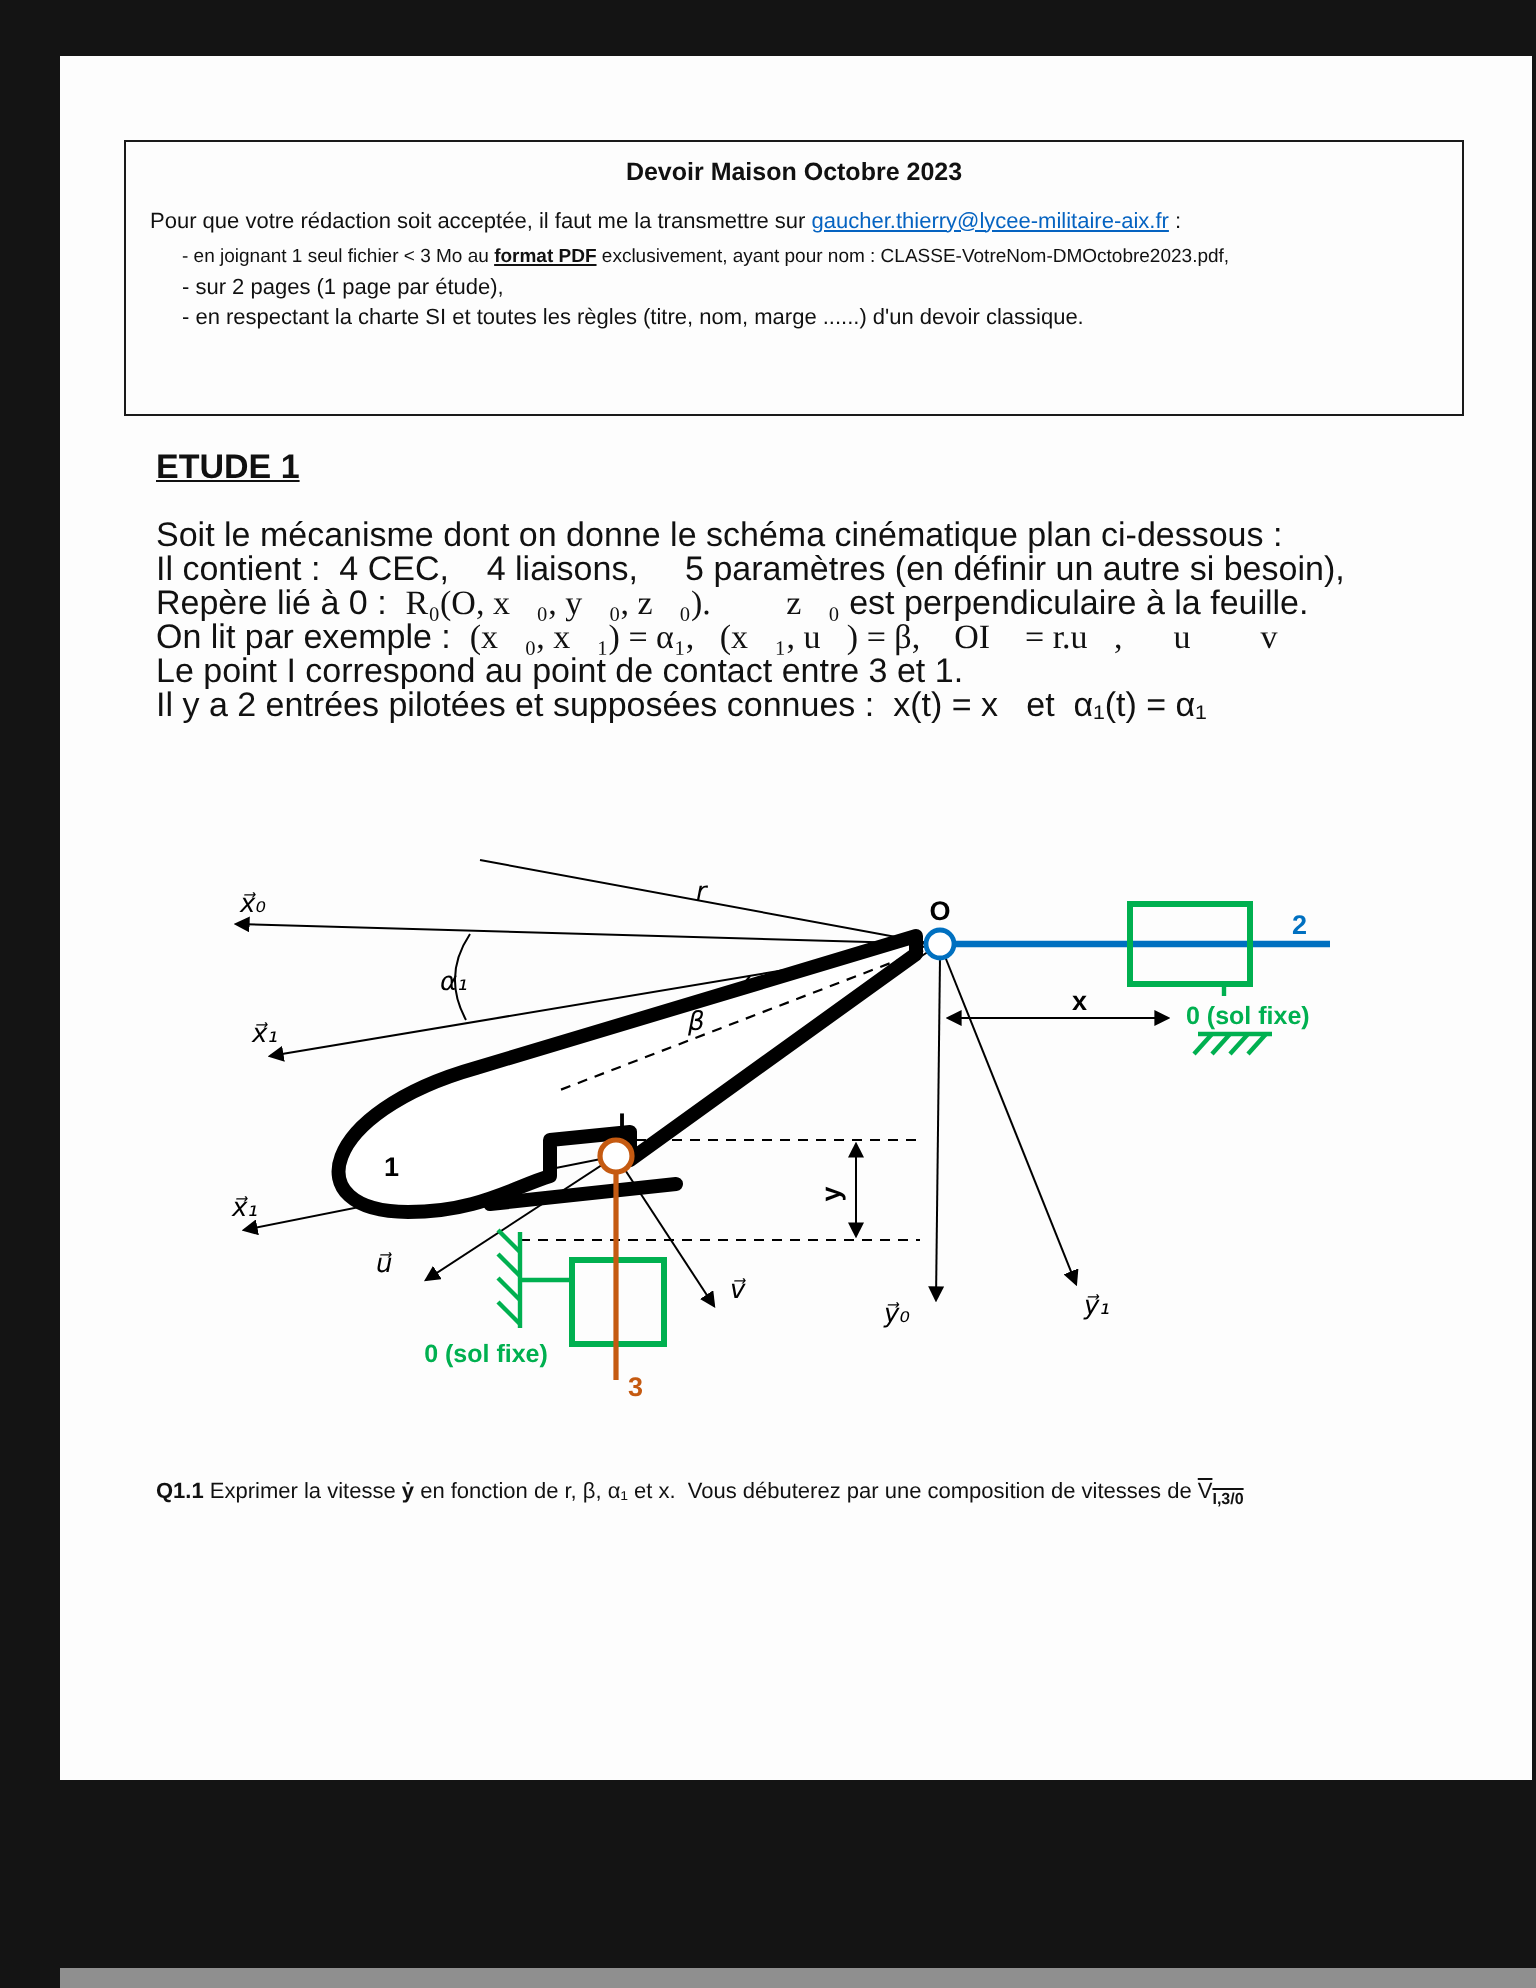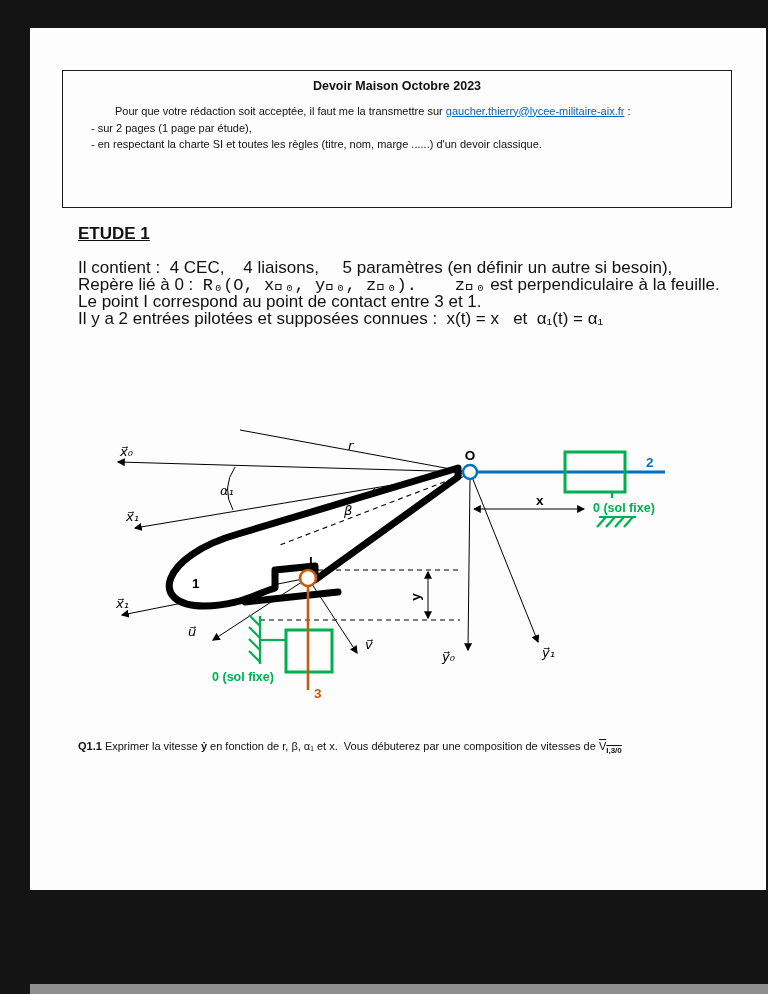--- a/index.html
+++ b/index.html
@@ -23,7 +23,7 @@
     font-size:11px; line-height:15.5px;
   }
   .hdr-title { text-align:center; font-size:12.5px; font-weight:600; margin-bottom:9px; }
-  .hdr-intro { margin-bottom:2px; white-space:pre-wrap;margin-left:40px; }
+  .hdr-intro { margin-bottom:2px; white-space:pre-wrap; }
   .hdr-bullets { padding-left:16px; }
   .hdr-bullets .bl { white-space:pre-wrap; }
   .small { font-size:9.5px; }

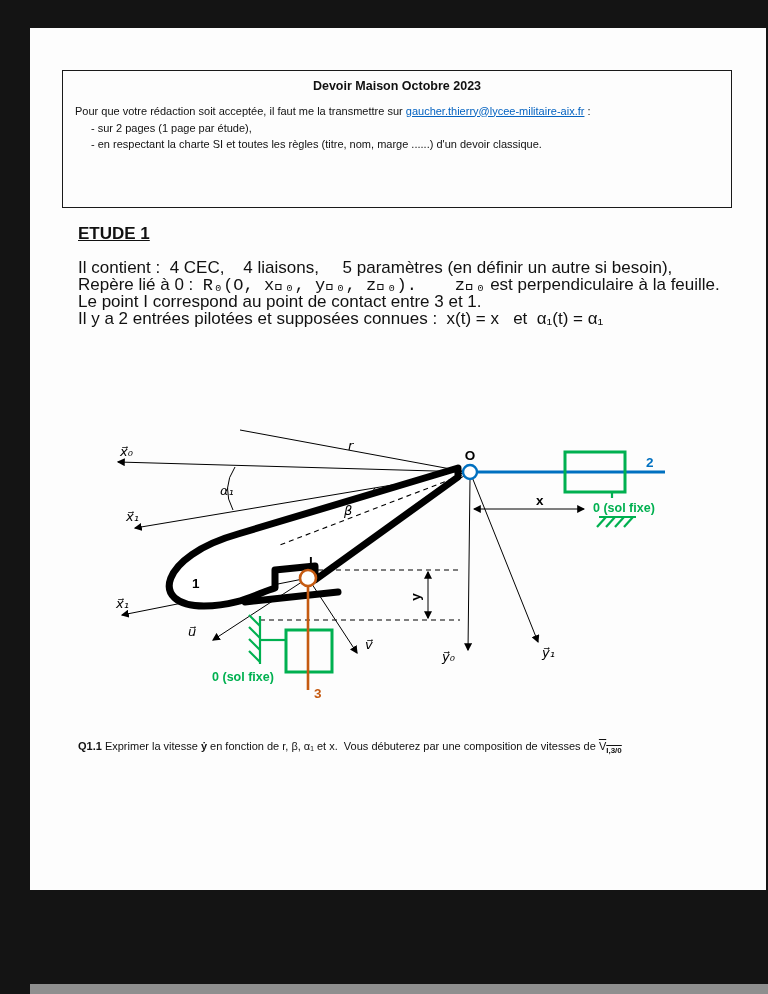--- a/index.html
+++ b/index.html
@@ -68,6 +68,7 @@
     <div class="hdr-title">Devoir Maison Octobre 2023</div>
     <div class="hdr-intro"><span>Pour que votre rédaction soit acceptée, il faut me la transmettre sur </span><a class="link">gaucher.thierry@lycee-militaire-aix.fr</a><span> :</span></div>
     <div class="hdr-bullets">
+      <div class="bl small"><span>- en joignant 1 seul fichier &lt; 3 Mo au </span><span class="ub">format PDF</span><span> exclusivement, ayant pour nom : CLASSE-VotreNom-DMOctobre2023.pdf,</span></div>
       <div class="bl">- sur 2 pages (1 page par étude),</div>
       <div class="bl">- en respectant la charte SI et toutes les règles (titre, nom, marge ......) d'un devoir classique.</div>
     </div>

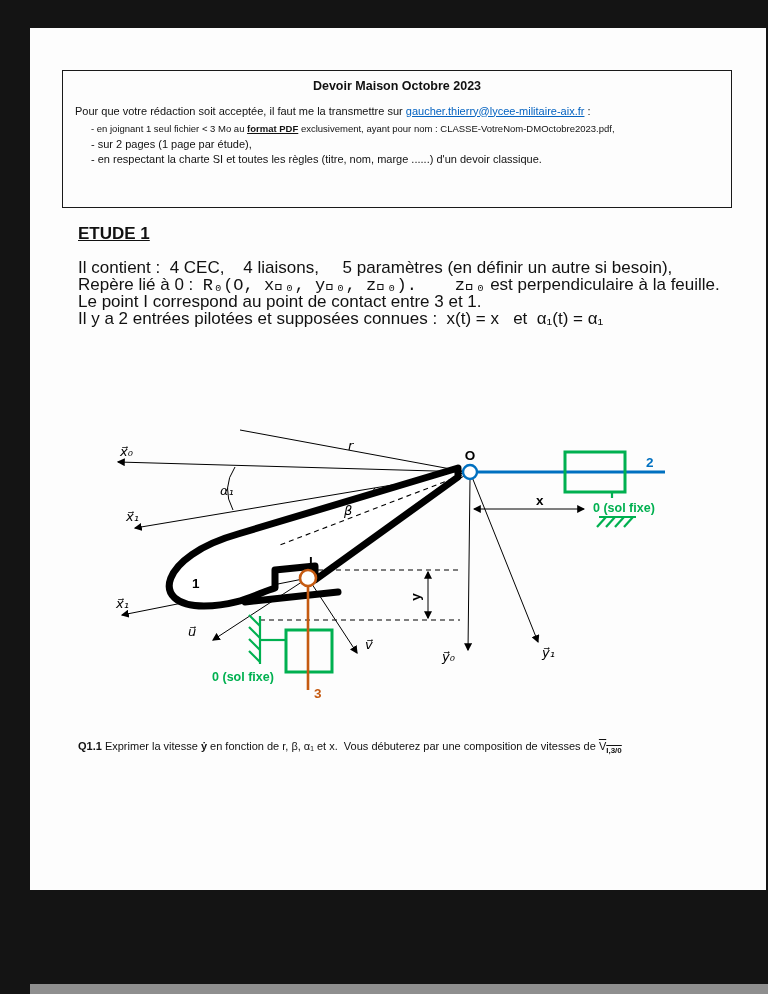--- a/index.html
+++ b/index.html
@@ -76,6 +76,7 @@
 
   <div class="etude">
     <div class="etude-h">ETUDE 1</div>
+    <div class="ln">Soit le mécanisme dont on donne le schéma cinématique plan ci-dessous :</div>
     <div class="ln">Il contient :  4 CEC,    4 liaisons,     5 paramètres (en définir un autre si besoin),</div>
     <div class="ln"><span>Repère lié à 0 :  </span><span class="math">R₀(O, x⃗₀, y⃗₀, z⃗₀).</span><span>        </span><span class="math">z⃗₀</span><span> est perpendiculaire à la feuille.</span></div>
     <div class="ln">Le point I correspond au point de contact entre 3 et 1.</div>

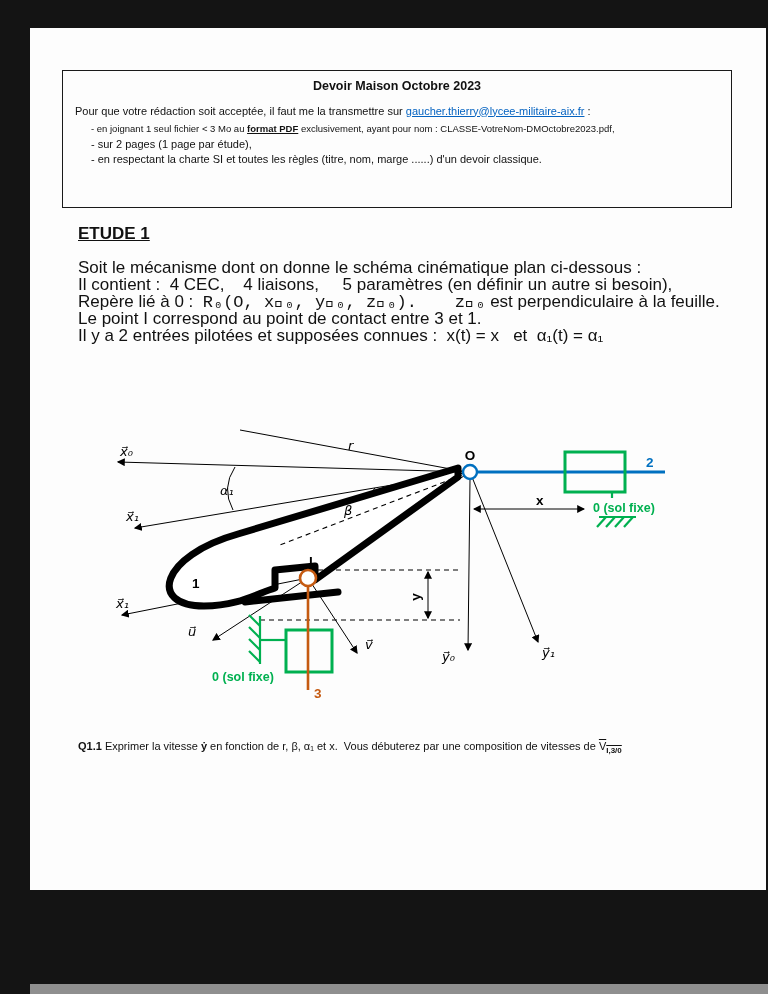--- a/index.html
+++ b/index.html
@@ -33,7 +33,7 @@
   .etude { position:absolute; left:48px; top:196px; width:660px; font-size:17px; }
   .etude-h { font-weight:bold; text-decoration:underline; margin-bottom:15px; }
   .ln { line-height:17px; height:17px; white-space:pre; }
-  .math { font-family:Liberation Mono, monospace;text-align:center; }
+  .math { font-family:Liberation Serif, serif;text-align:center; }
   
   .diag { position:absolute; left:50px; top:392px; }
   .tl { stroke:#000; stroke-width:1; fill:none; }

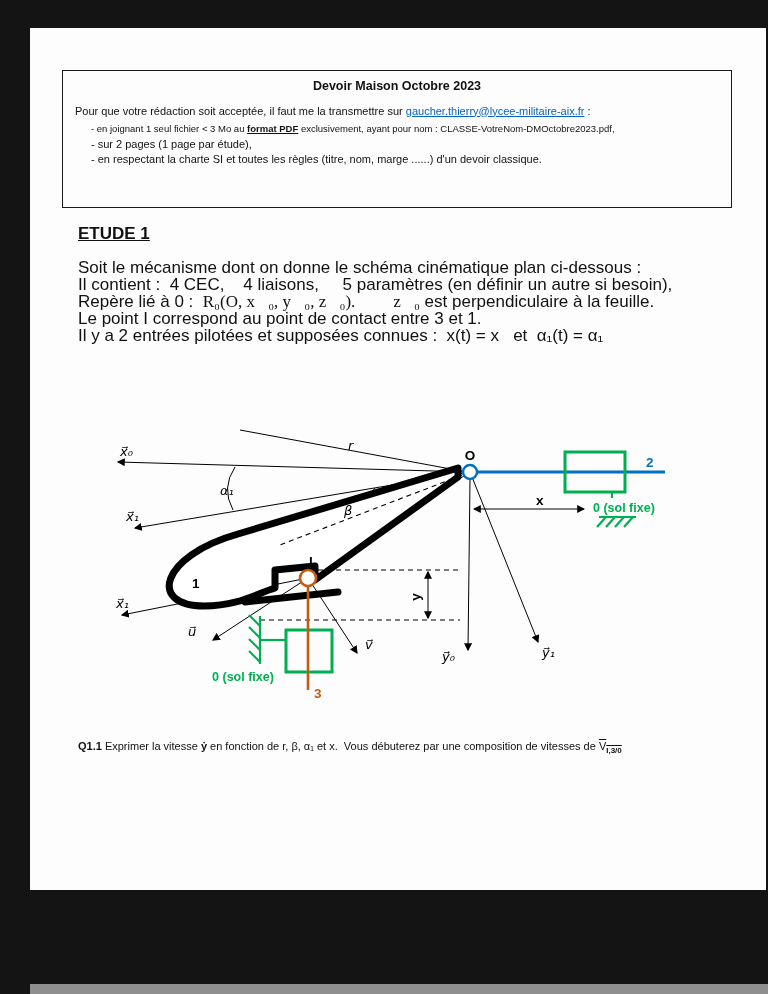--- a/index.html
+++ b/index.html
@@ -79,6 +79,7 @@
     <div class="ln">Soit le mécanisme dont on donne le schéma cinématique plan ci-dessous :</div>
     <div class="ln">Il contient :  4 CEC,    4 liaisons,     5 paramètres (en définir un autre si besoin),</div>
     <div class="ln"><span>Repère lié à 0 :  </span><span class="math">R₀(O, x⃗₀, y⃗₀, z⃗₀).</span><span>        </span><span class="math">z⃗₀</span><span> est perpendiculaire à la feuille.</span></div>
+    <div class="ln"><span>On lit par exemple :  </span><span class="math">(x⃗₀, x⃗₁) = α₁,   (x⃗₁, u⃗) = β,    OI⃗ = r.u⃗,      u⃗ ⊥ v⃗</span></div>
     <div class="ln">Le point I correspond au point de contact entre 3 et 1.</div>
     <div class="ln">Il y a 2 entrées pilotées et supposées connues :  x(t) = x   et  α₁(t) = α₁</div>
   </div>

